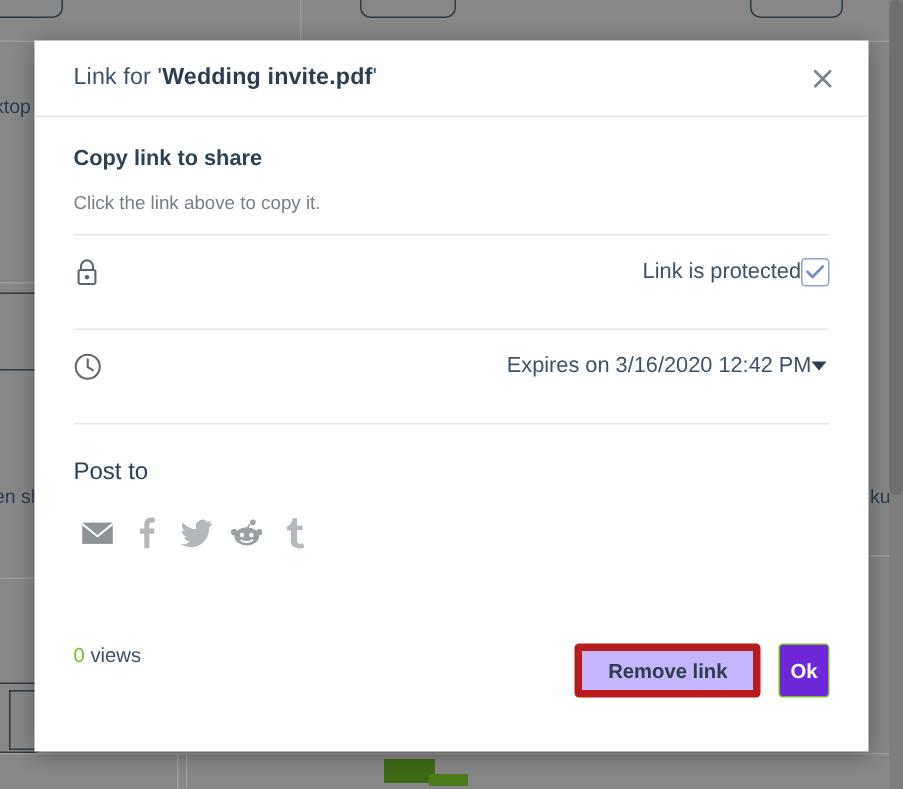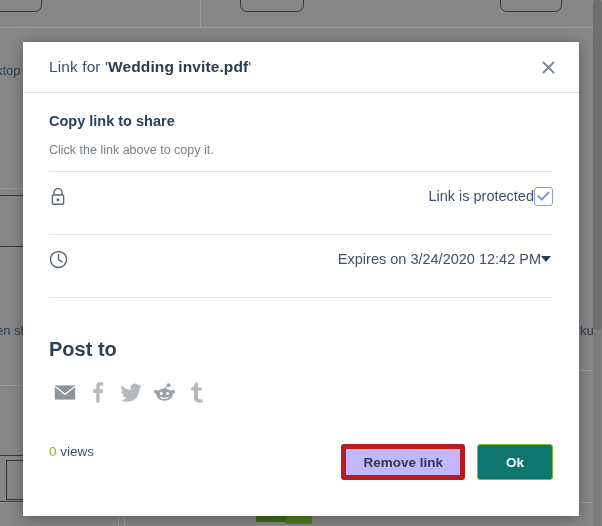--- a/index.html
+++ b/index.html
@@ -22,7 +22,7 @@
 
   
   #modal{
-    position:absolute;left:23px;top:42px;width:556px;height:474px;
+    position:absolute;left:23px;top:27px;width:556px;height:474px;
     background:#ffffff;box-shadow:0 2px 14px rgba(0,0,0,.34);
     display:flex;flex-direction:column;
   }

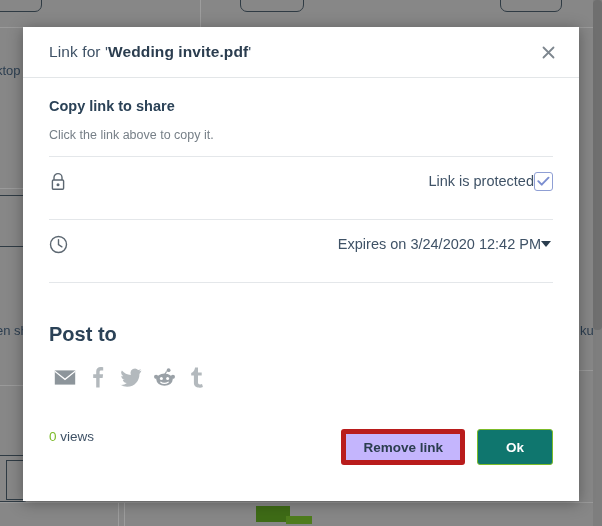--- a/index.html
+++ b/index.html
@@ -187,7 +187,7 @@
           <path d="M9.5 4.6 V9.7 L12.9 11.8" fill="none" stroke="#5c6771" stroke-width="1.4" stroke-linecap="round"></path>
         </svg>
       </span>
-      <span class="opt-label">Expires on 3/24/2020 12:42 PM</span>
+      <span class="opt-label">Expires on 3/16/2020 12:42 PM</span>
       <span class="caret"></span>
     </div>
 

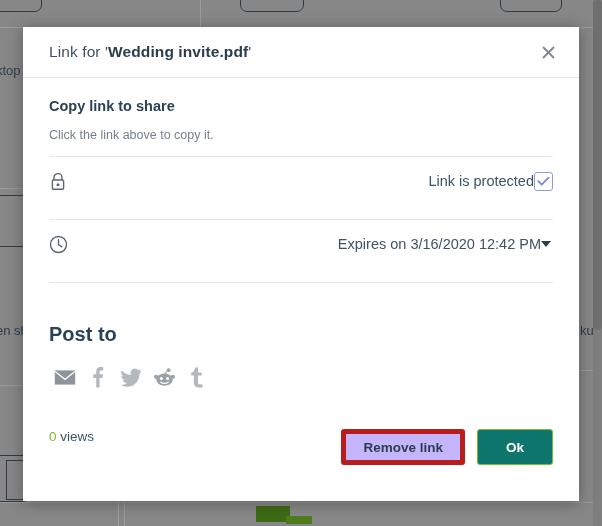--- a/index.html
+++ b/index.html
@@ -84,7 +84,7 @@
     border-top:6px solid #2b3d4f;cursor:pointer;margin-right:2px;
   }
 
-  .post-title{font-size:20px;font-weight:bold;color:#2b4257;margin-top:40px;}
+  .post-title{font-size:16px;font-weight:normal;color:#2b4257;margin-top:23px;}
   .social-row{display:flex;align-items:center;gap:0;margin-top:16px;}
   .social-btn{
     width:32px;height:30px;margin-right:1px;display:flex;align-items:center;justify-content:center;

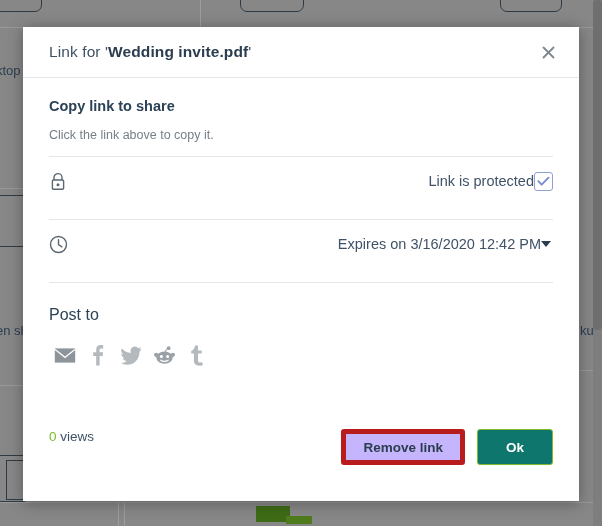--- a/index.html
+++ b/index.html
@@ -106,7 +106,7 @@
     background:#c4b5fd;border:5px solid #b91c1c;color:#2b3d4f;padding:0 17px;font-weight:bold;
   }
   .btn-primary{
-    background:#0f766e;border:1px solid #7cbb2a;color:#fff;padding:0 28px;
+    background:#6d28d9;border:1px solid #7cbb2a;color:#fff;padding:0 7px;
     margin-left:12px;font-weight:bold;
   }
 </style>

